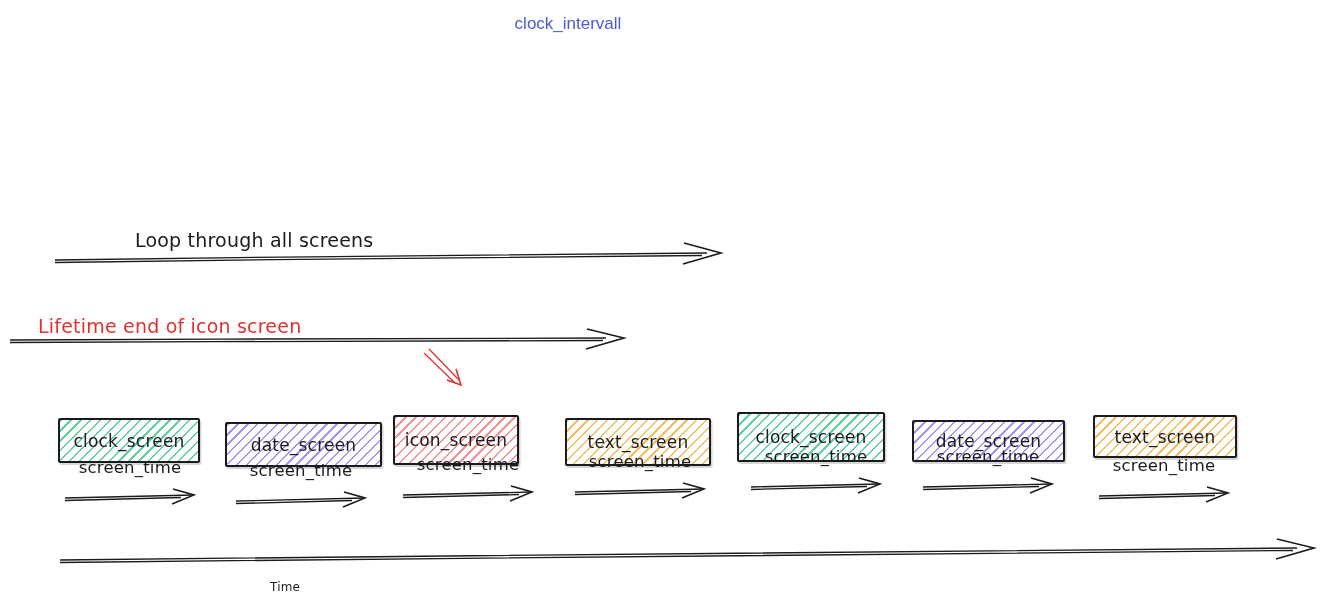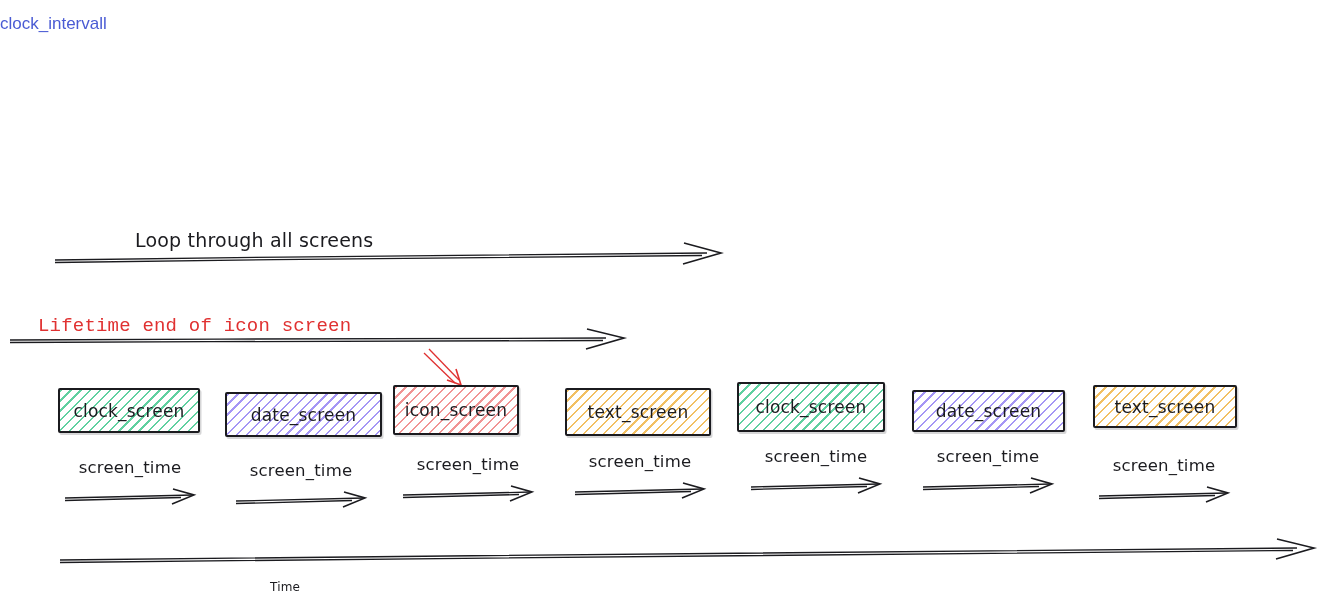--- a/index.html
+++ b/index.html
@@ -14,7 +14,7 @@
   
   .diagram-title{
     position:absolute;left:0;top:14px;width:1136px;
-    text-align:left;
+    text-align:center;
     font-family:"Liberation Sans", sans-serif;
     font-size:17px;
   }

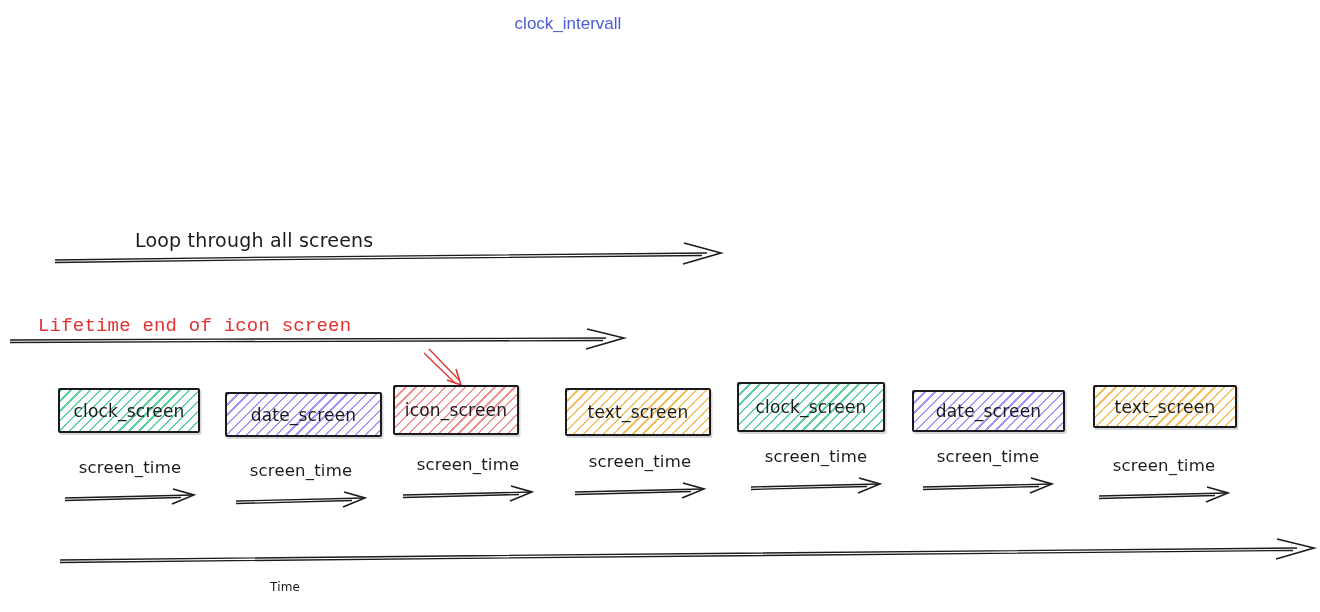--- a/index.html
+++ b/index.html
@@ -65,7 +65,7 @@
     <path class="ink head" d="M632,1 L669,11 L631,22"></path>
   </svg>
 
-  <div class="hand big-arrow-label" style="left: 38px; top: 315px; color: rgb(224, 49, 49); font-family: Liberation Mono, monospace;">Lifetime end of icon screen</div>
+  <div class="hand big-arrow-label" style="left: 38px; top: 315px; color: rgb(224, 49, 49);">Lifetime end of icon screen</div>
   <svg class="abs" style="left:8px;top:326px;" width="625" height="32">
     <path class="ink thin" d="M2,14 C200,13 420,12.5 598,12"></path>
     <path class="ink thin" d="M2,16.5 C200,15.5 420,15 595,14.5"></path>

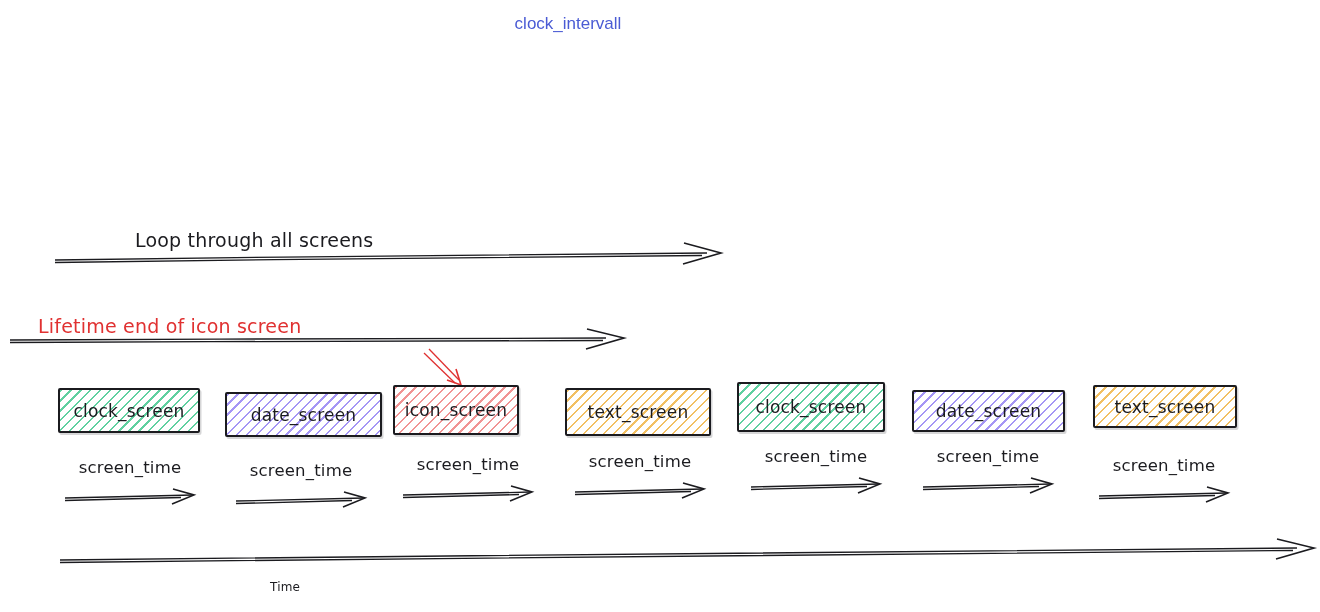--- a/index.html
+++ b/index.html
@@ -39,6 +39,7 @@
     background:repeating-linear-gradient(135deg, var(--hatch,#ccc) 0px, var(--hatch,#ccc) 1.6px, rgba(255,255,255,0) 1.6px, rgba(255,255,255,0) 7px);
     box-shadow:1.5px 2px 0 rgba(27,27,31,0.18);
     border-radius:2px;
+    margin-top:30px;
   }
   
   .st-group{position:absolute;width:136px;text-align:center;}

